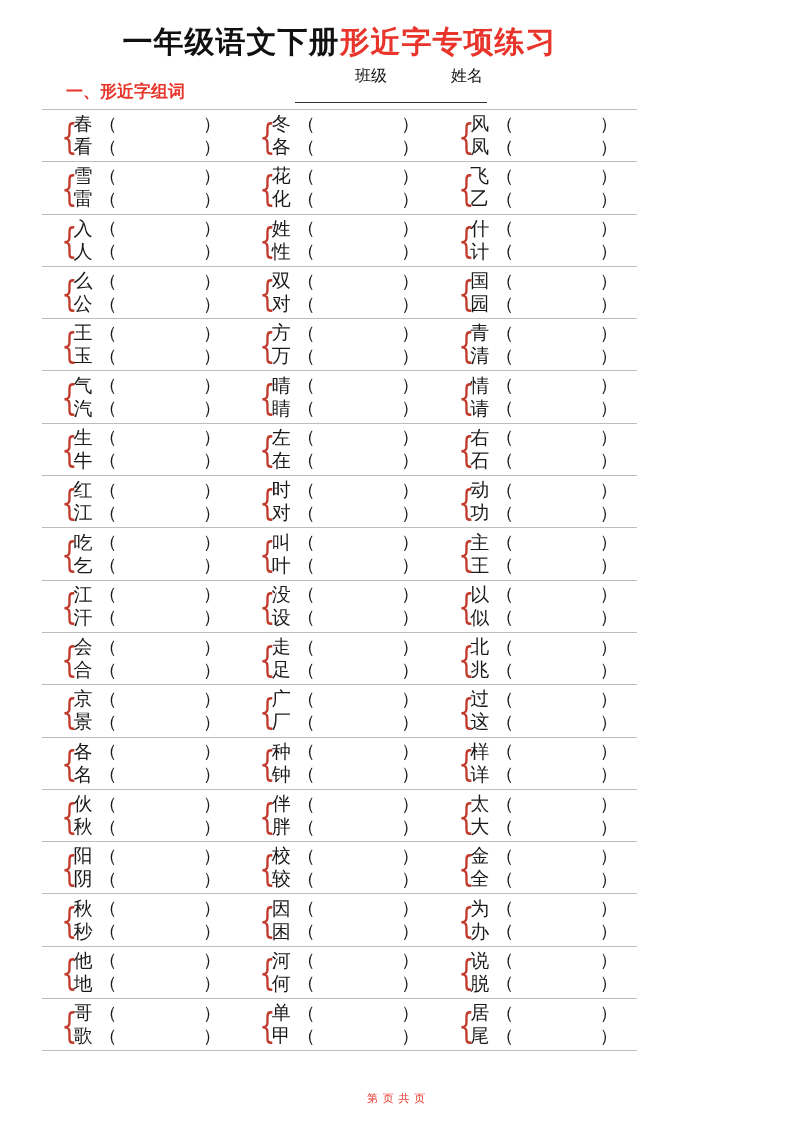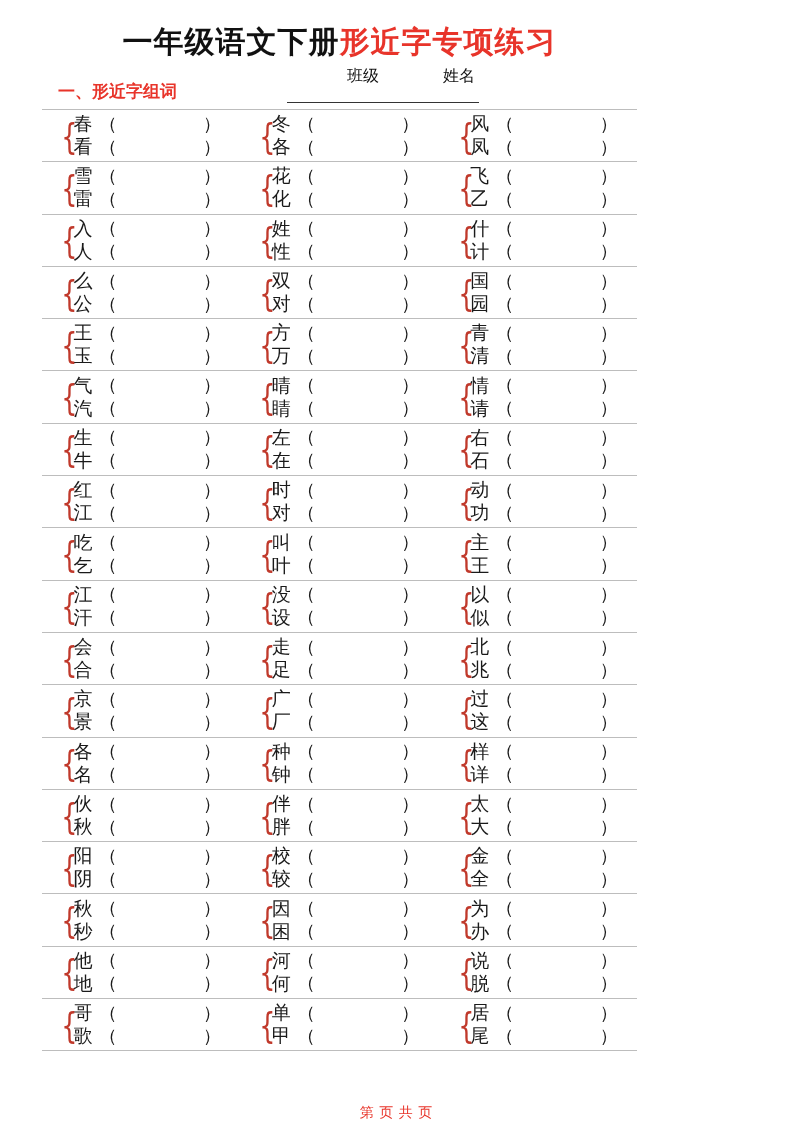--- a/index.html
+++ b/index.html
@@ -43,7 +43,7 @@
     color: #e8342a;
     font-size: 17px;
     font-weight: bold;
-    margin-left: 16px;
+    margin-left: 24px;
     white-space: nowrap;
   }
   .blank-fields {

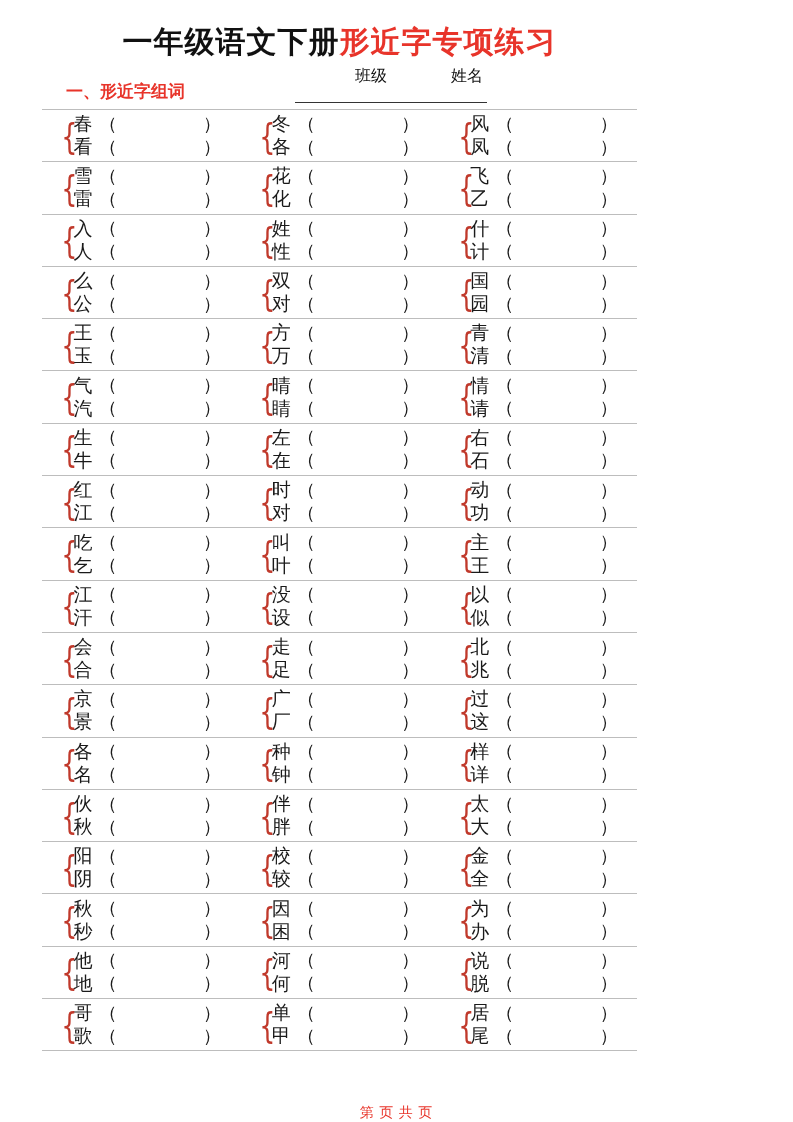--- a/index.html
+++ b/index.html
@@ -128,11 +128,11 @@
 
   .footer {
     position: absolute;
-    bottom: 0;
+    bottom: 16px;
     left: 0;
     width: 793px;
     text-align: center;
-    font-size: 14px;
+    font-size: 11px;
     color: #e8342a;
     letter-spacing: 1px;
   }

